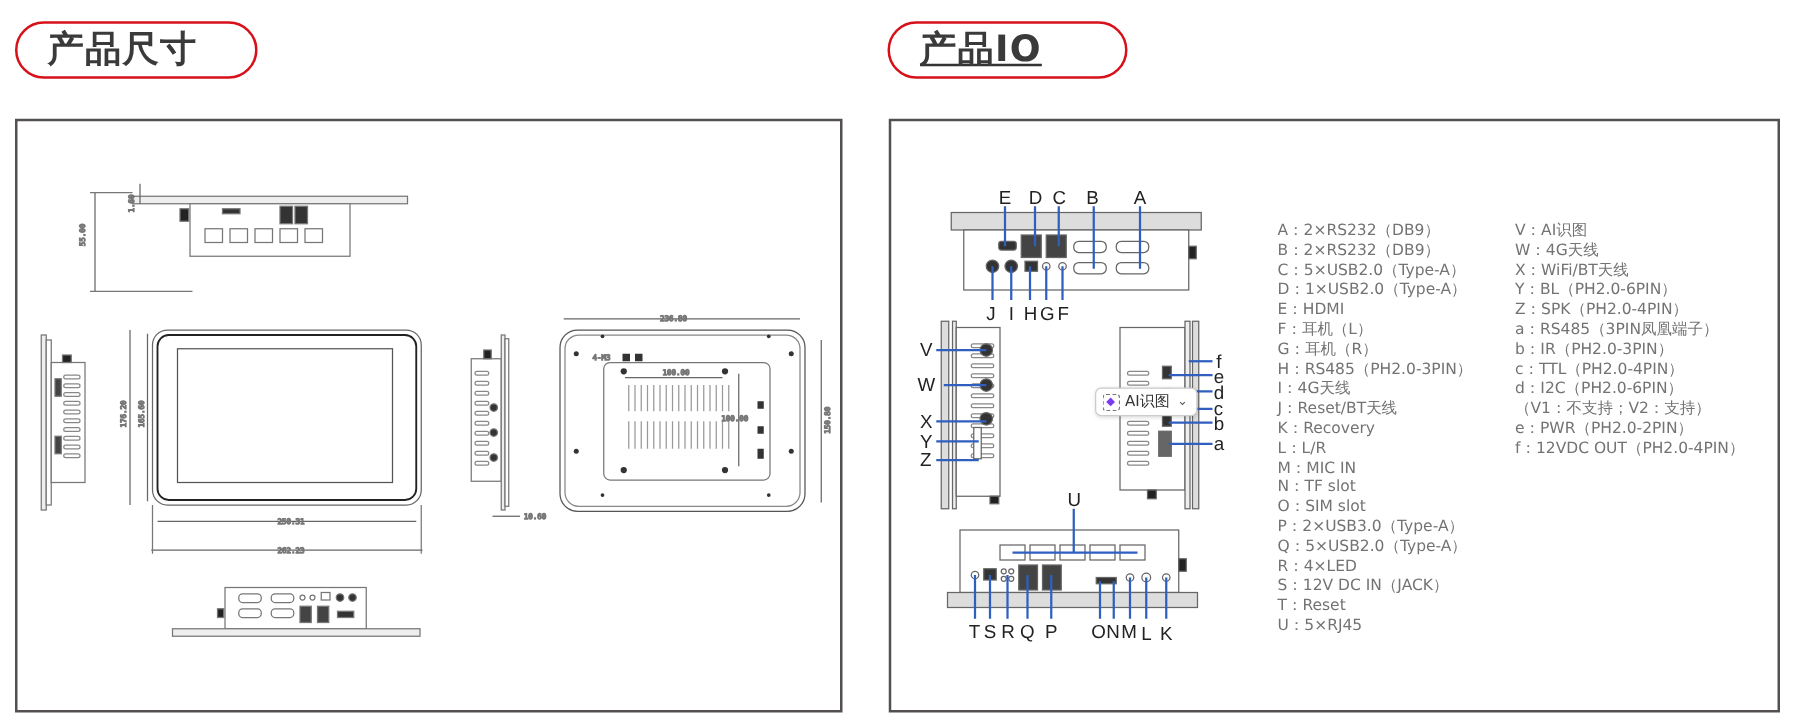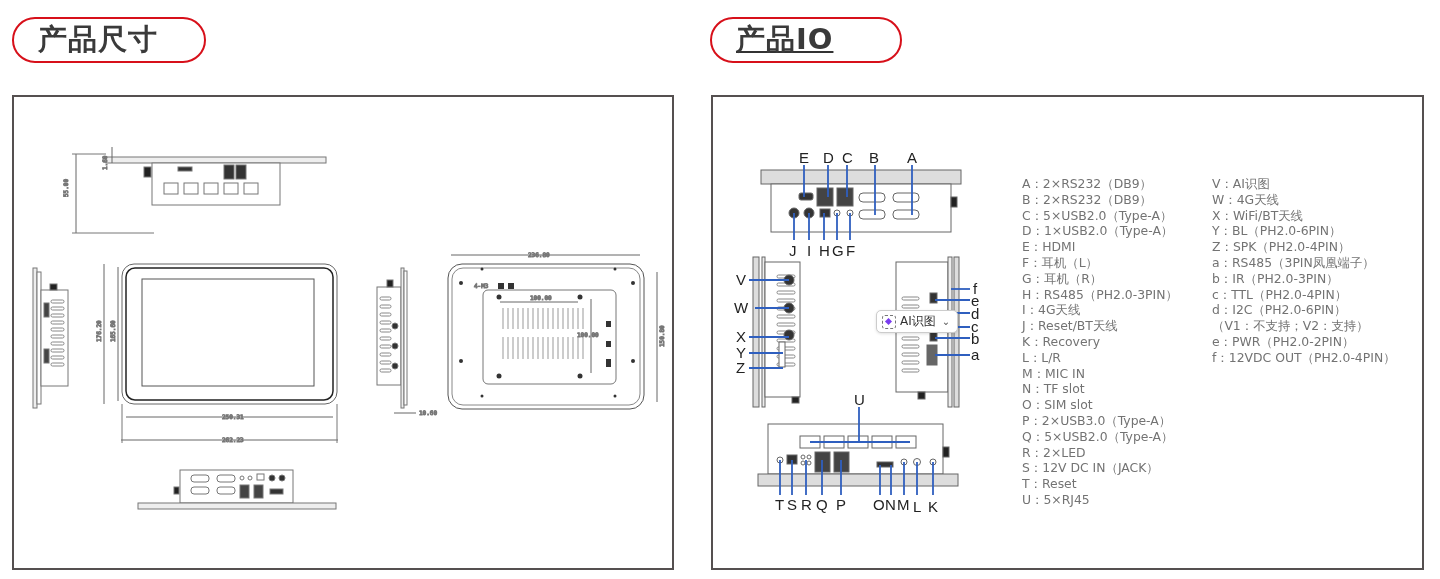--- a/index.html
+++ b/index.html
@@ -400,7 +400,7 @@
   <div>O：SIM slot</div>
   <div>P：2×USB3.0（Type-A）</div>
   <div>Q：5×USB2.0（Type-A）</div>
-  <div>R：2×LED</div>
+  <div>R：4×LED</div>
   <div>S：12V DC IN（JACK）</div>
   <div>T：Reset</div>
   <div>U：5×RJ45</div>

